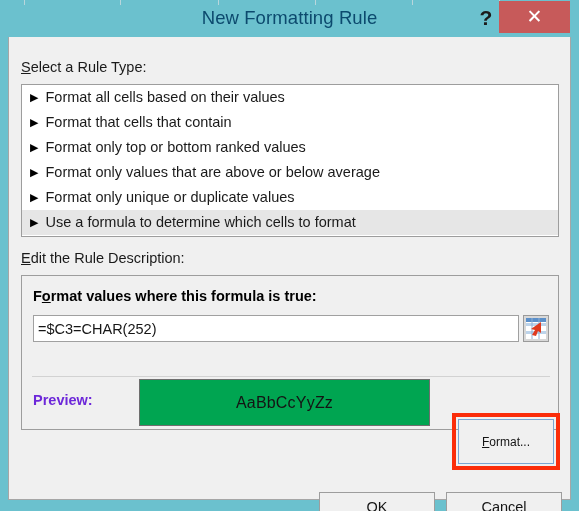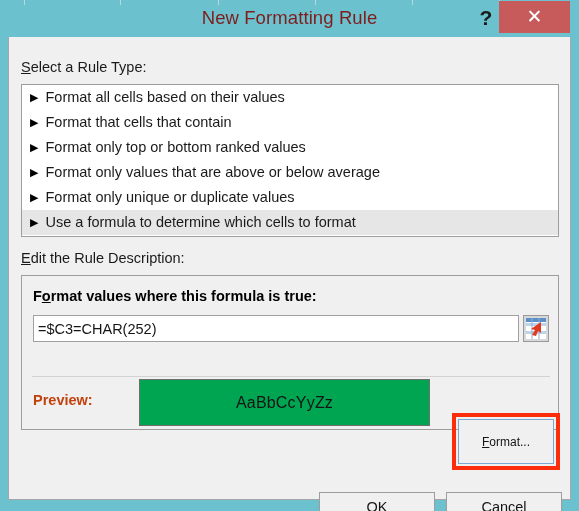--- a/index.html
+++ b/index.html
@@ -42,7 +42,7 @@
     width: 579px;
     text-align: center;
     font-size: 18.5px;
-    color: #7f1d1d;
+    color: #0c4a6e;
     letter-spacing: 0.1px;
     line-height: 26px;
     font-family: "Liberation Sans", sans-serif;

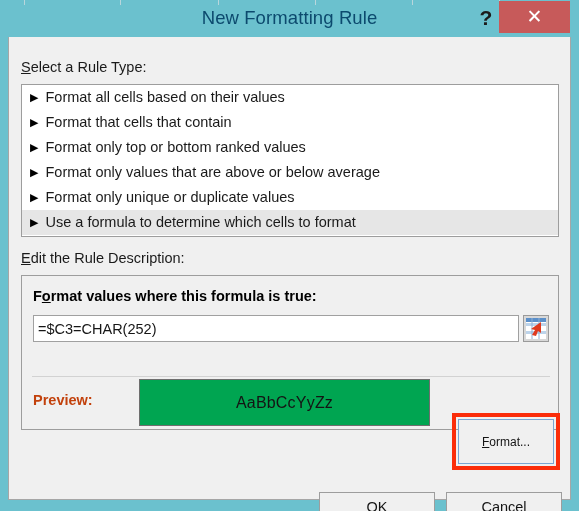--- a/index.html
+++ b/index.html
@@ -179,7 +179,7 @@
     left: 11px; top: 116px;
     font-size: 14.5px;
     font-weight: bold;
-    color: #c2410c;
+    color: #6d28d9;
   }
   .preview-box {
     position: absolute;

